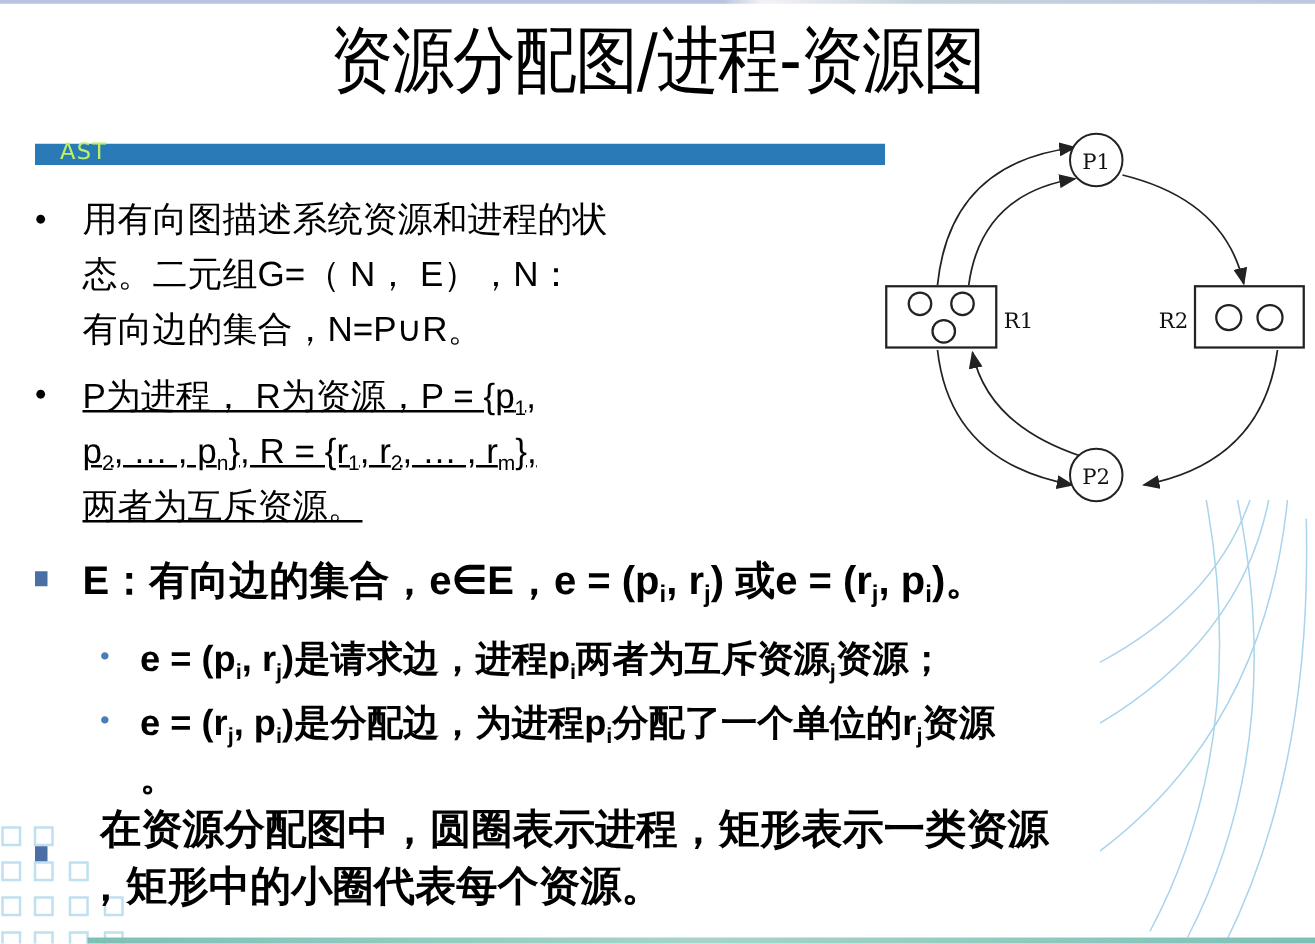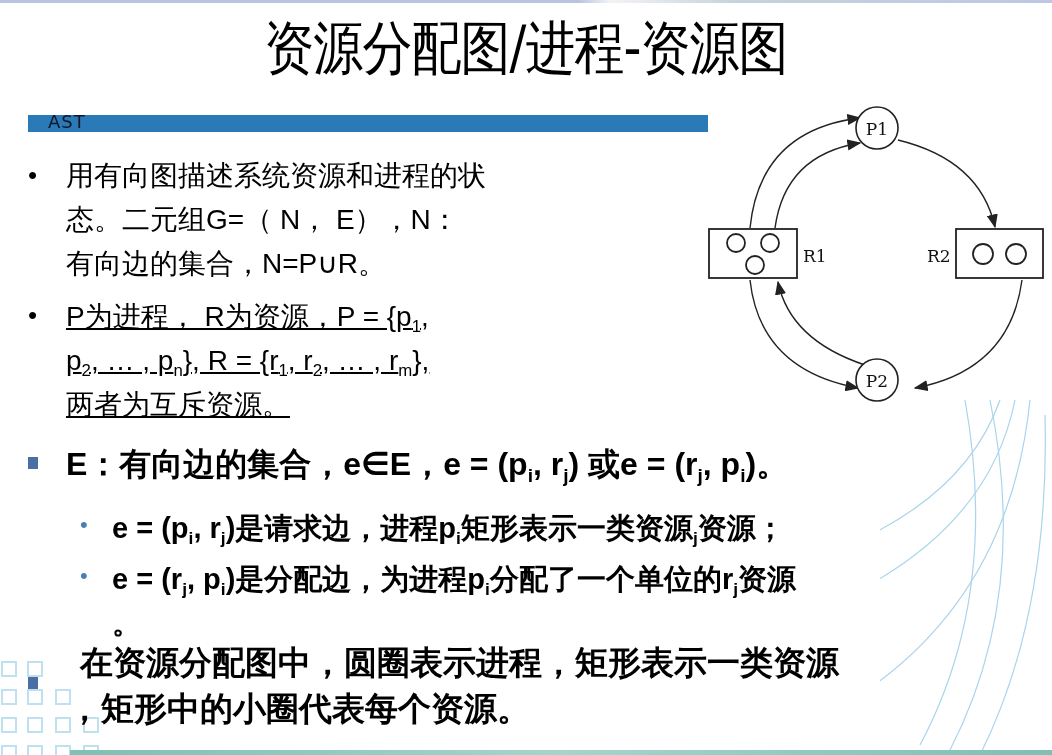--- a/index.html
+++ b/index.html
@@ -10,7 +10,7 @@
   .title { position:absolute; left:0; top:8px; width:1052px; text-align:center; font-size:58px;
            letter-spacing:-1px; font-family:"DejaVu Sans", sans-serif; transform:scaleX(0.86); transform-origin:center; line-height:80px;}
   .bluebar { position:absolute; left:28px; top:115px; width:680px; height:17px; background:#2a7ab8; }
-  .bluebar .logo { position:absolute; left:20px; top:-4px; color:#0f172a; font-size:18px; font-family:"DejaVu Sans", sans-serif; letter-spacing:1px; }
+  .bluebar .logo { position:absolute; left:20px; top:-4px; color:#bef264; font-size:18px; font-family:"DejaVu Sans", sans-serif; letter-spacing:1px; }
   .txt { position:absolute; font-size:28px; line-height:44px; }
   .bullet-dot { position:absolute; font-size:26px; }
   .sq { position:absolute; width:10px; height:12px; background:#4a6fa5; }

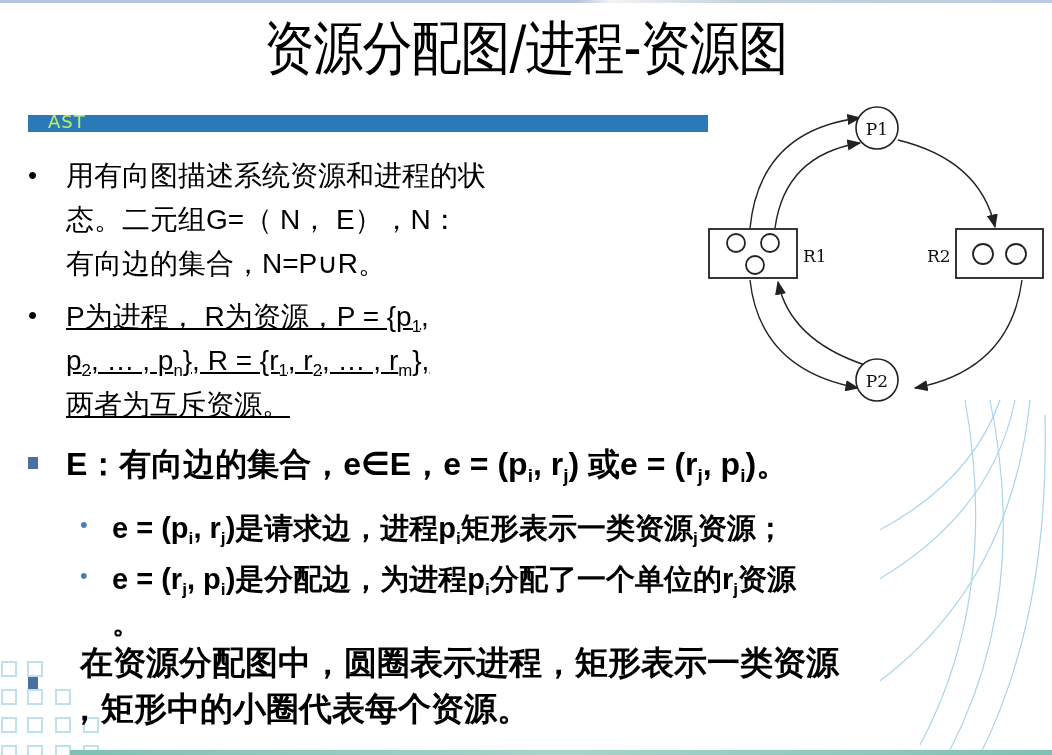--- a/index.html
+++ b/index.html
@@ -54,7 +54,7 @@
 
 <div class="bullet-dot" style="left:80px; top:512px; color:#4a7fb5; font-size:22px;">•</div>
 <div class="txt b" style="left:112px; top:506px; width:900px; font-size:29px;">
-  <span>e = (p</span><sub>i</sub><span>, r</span><sub>j</sub><span>)是请求边，进程p</span><sub>i</sub><span>矩形表示一类资源</span><sub>j</sub><span>资源；</span>
+  <span>e = (p</span><sub>i</sub><span>, r</span><sub>j</sub><span>)是请求边，进程p</span><sub>i</sub><span>两者为互斥资源</span><sub>j</sub><span>资源；</span>
 </div>
 
 <div class="bullet-dot" style="left:80px; top:563px; color:#4a7fb5; font-size:22px;">•</div>

